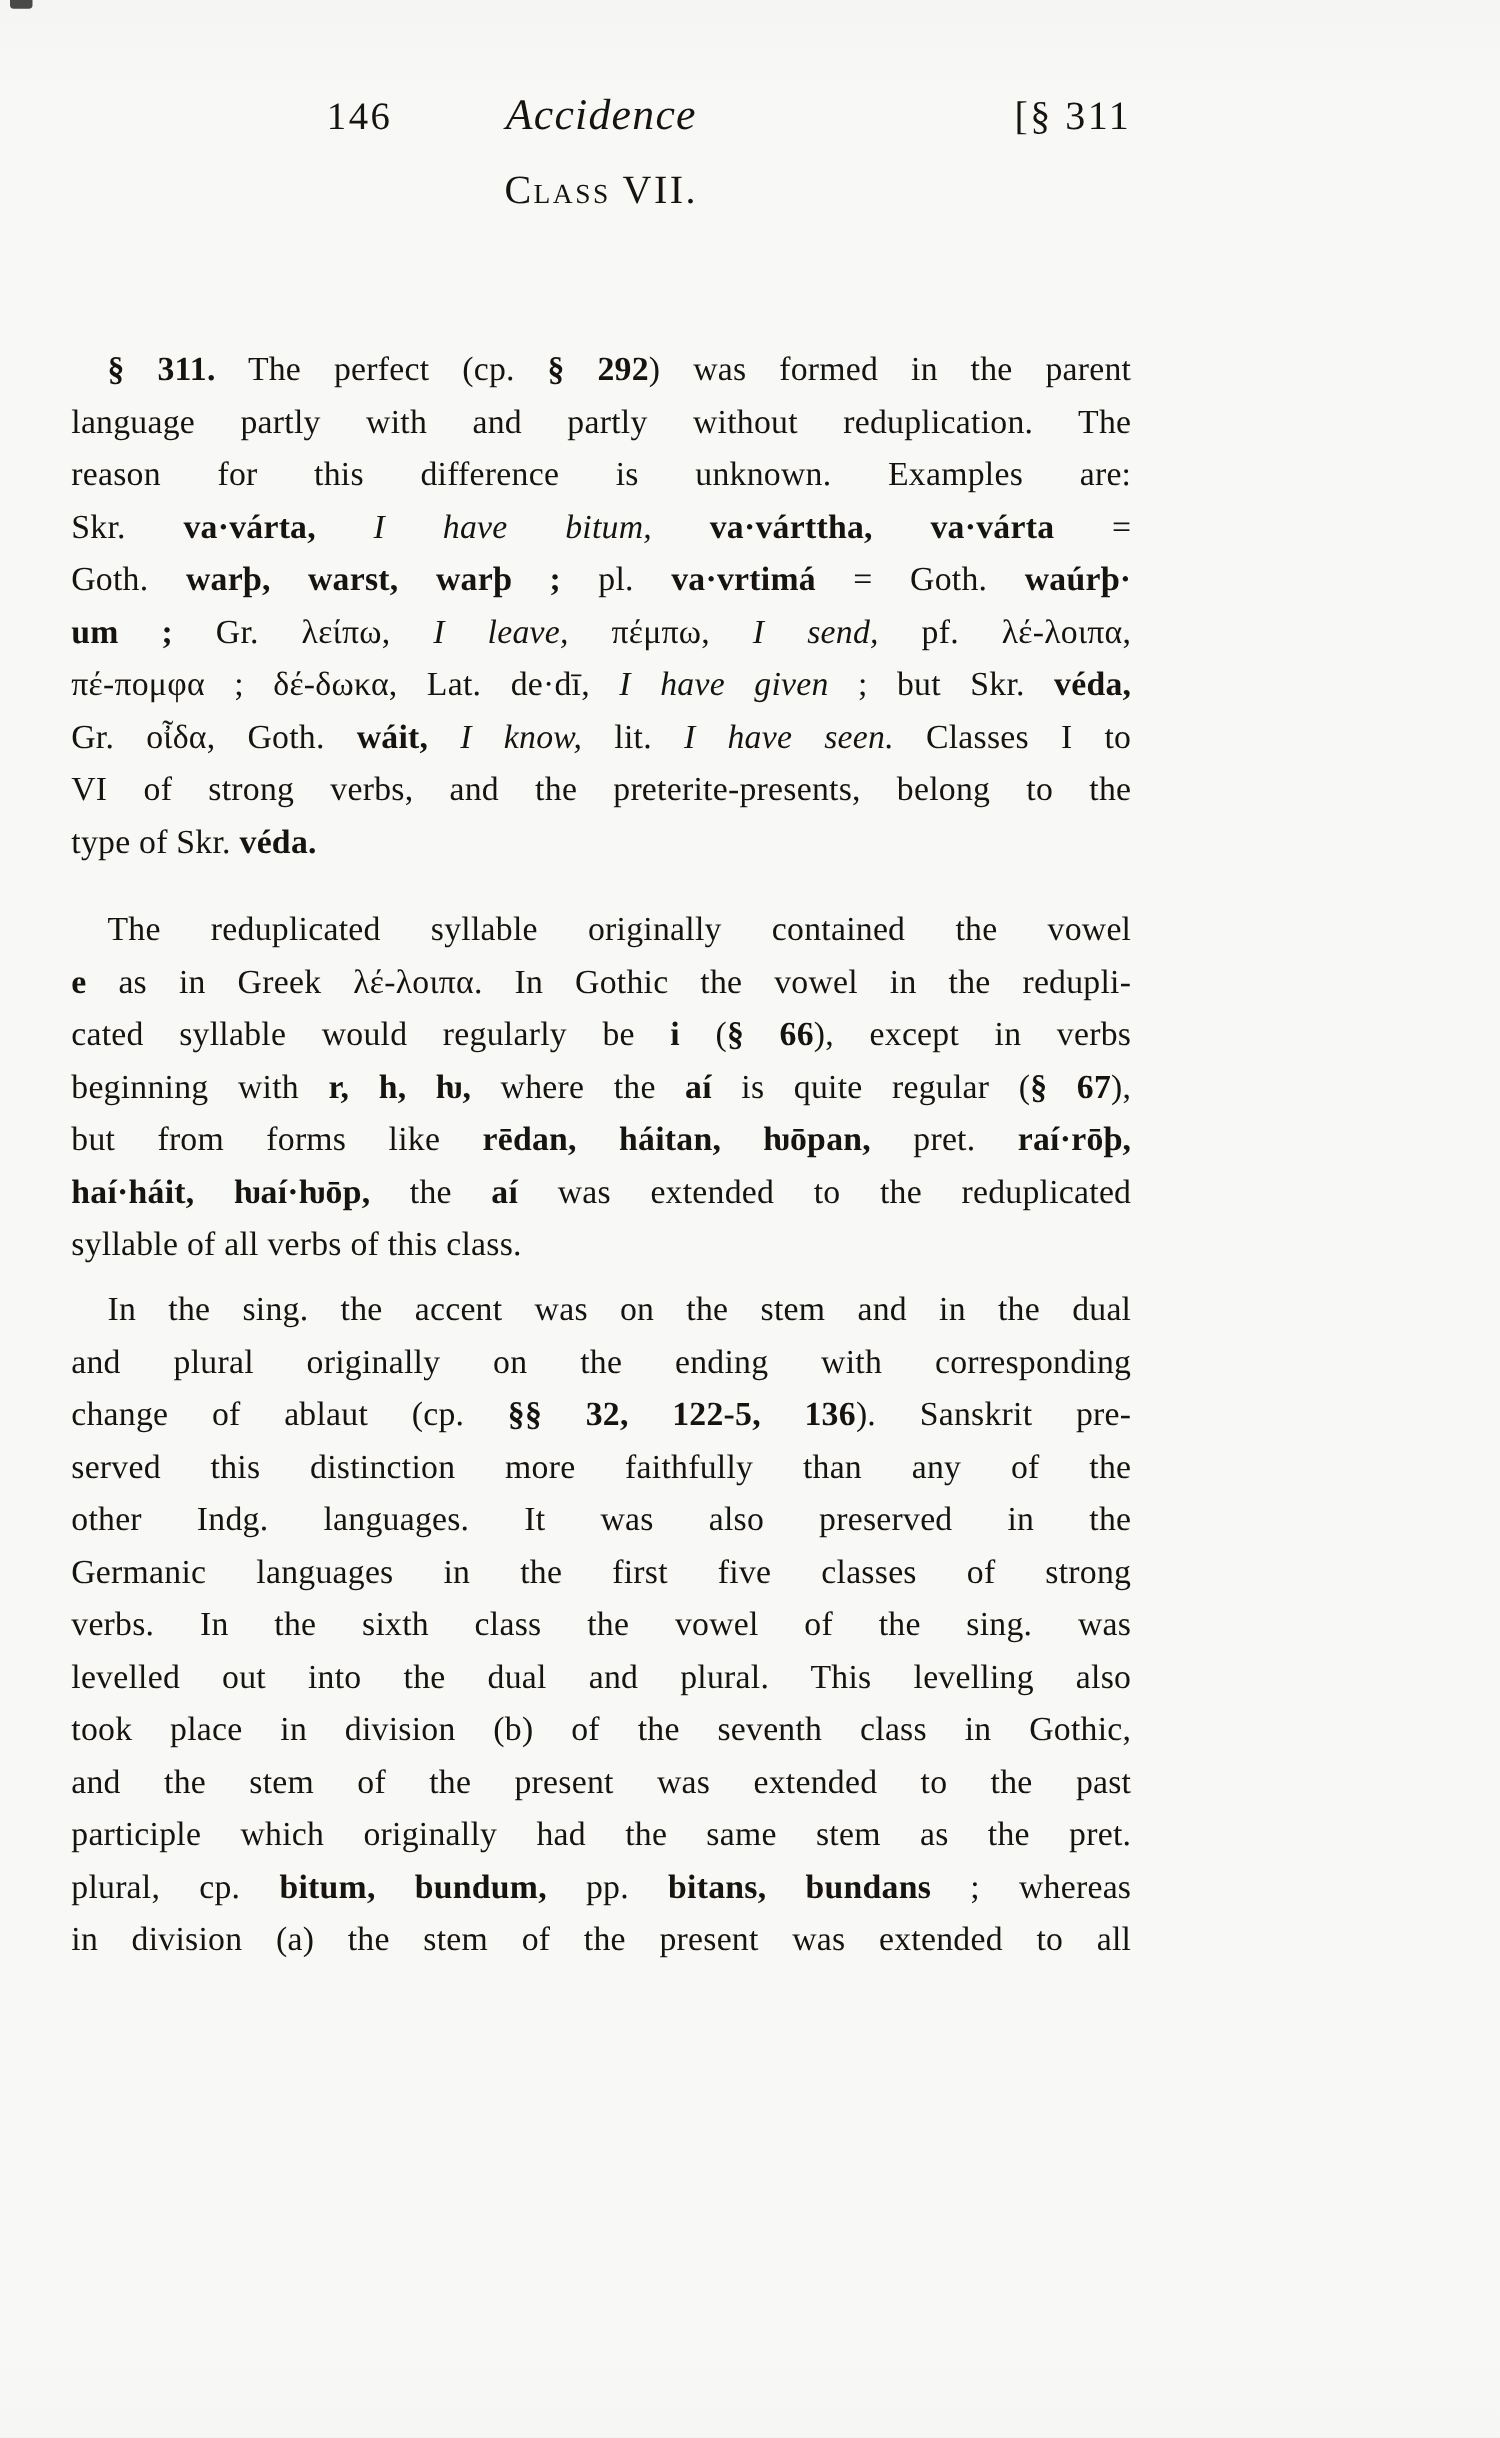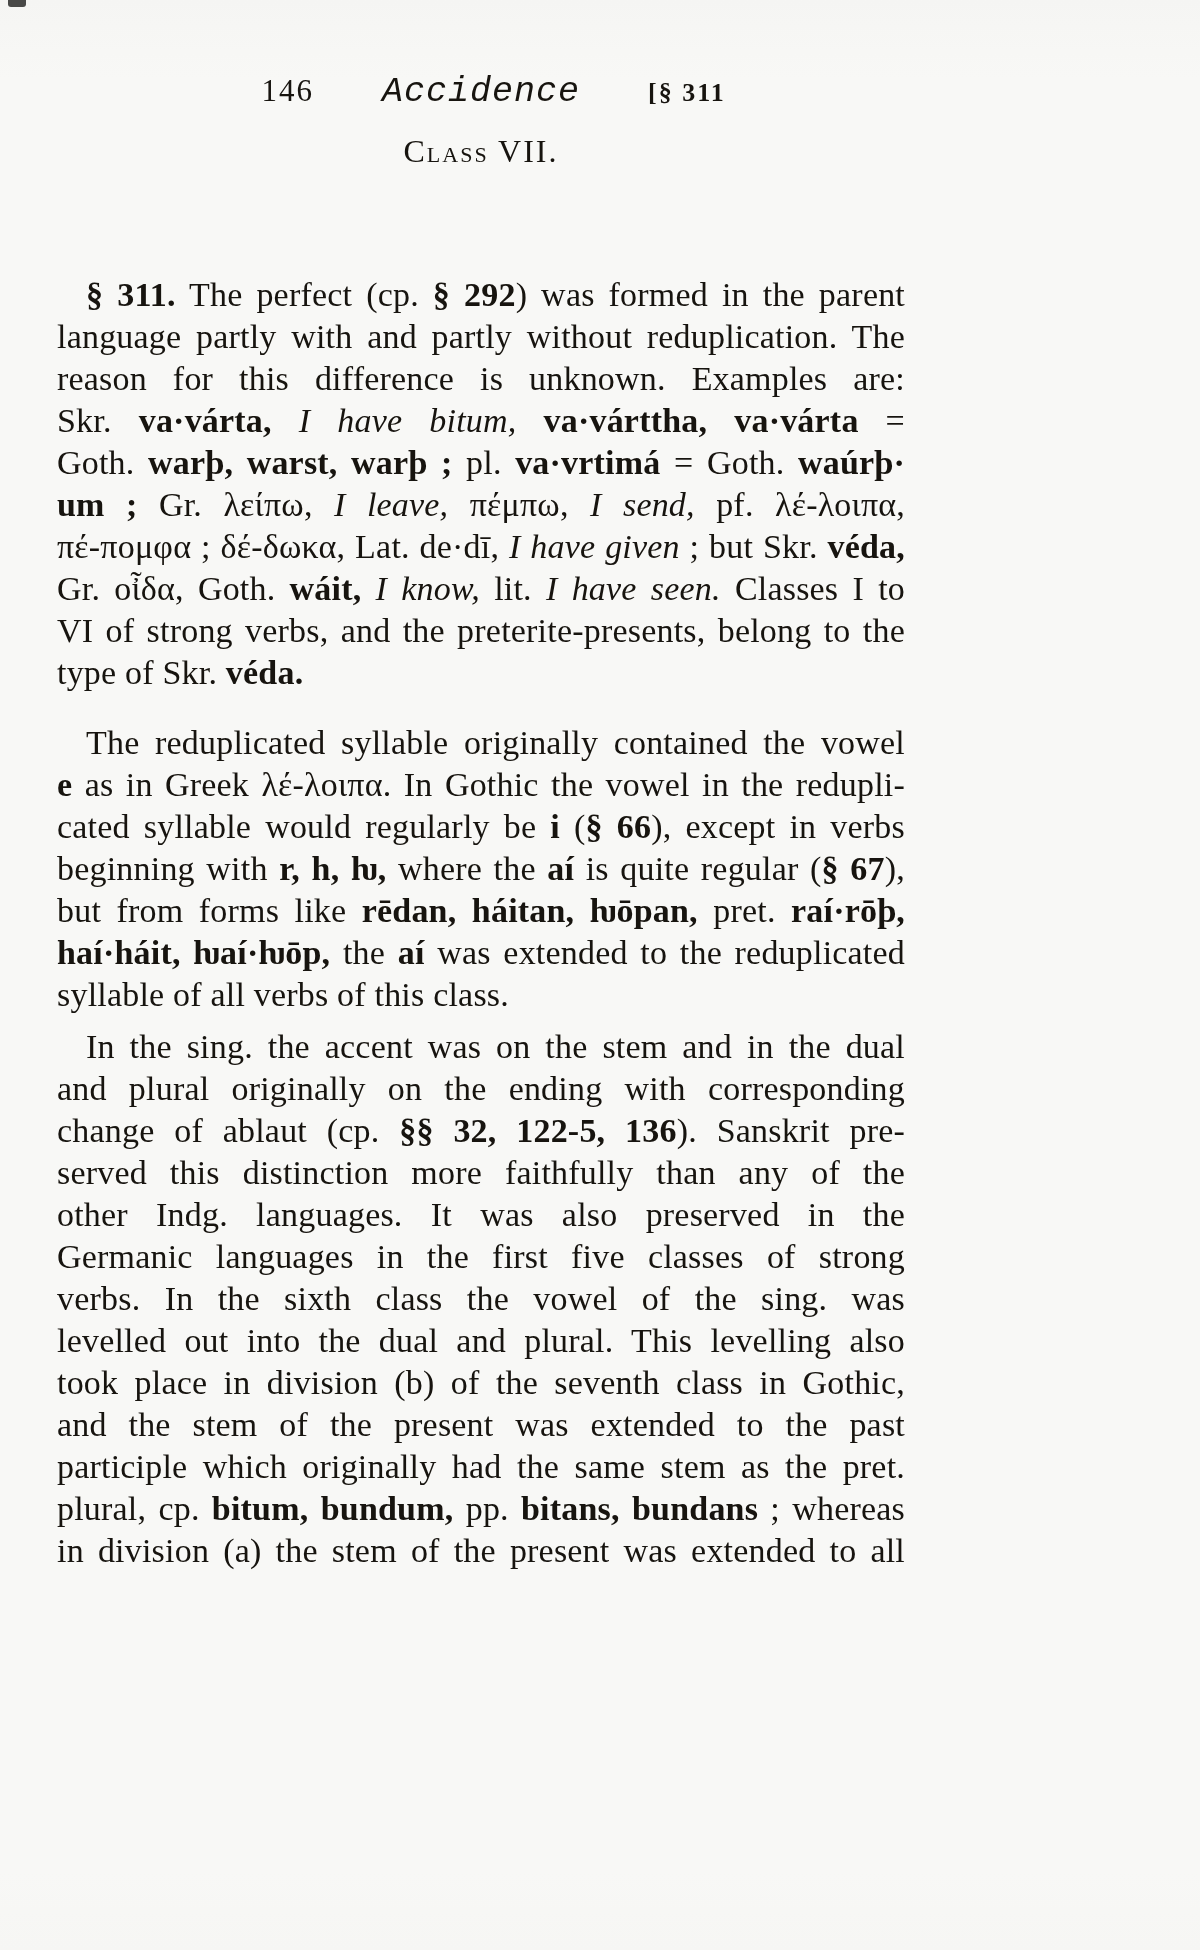--- a/index.html
+++ b/index.html
@@ -18,7 +18,7 @@
   .speck{position:absolute;left:8px;top:0;width:18px;height:7px;background:#2a2a28;border-radius:0 0 3px 3px;opacity:.85;}
   .page-header{display:flex;align-items:baseline;width:848px;}
   .page-header .h-left{flex:1;text-align:right;font-size:31px;letter-spacing:2px;}
-  .page-header .h-center{flex:1.3;text-align:center;font-style:italic;font-size:35px;letter-spacing:1px;font-family:Liberation Mono, monospace;}
+  .page-header .h-center{flex:1.3;text-align:center;font-style:italic;font-size:35px;letter-spacing:1px;}
   .page-header .h-right{flex:1;text-align:left;font-size:26px;font-weight:bold;letter-spacing:2px;}
   .section-heading{
     width:848px;text-align:center;font-weight:bold;font-size:33px;

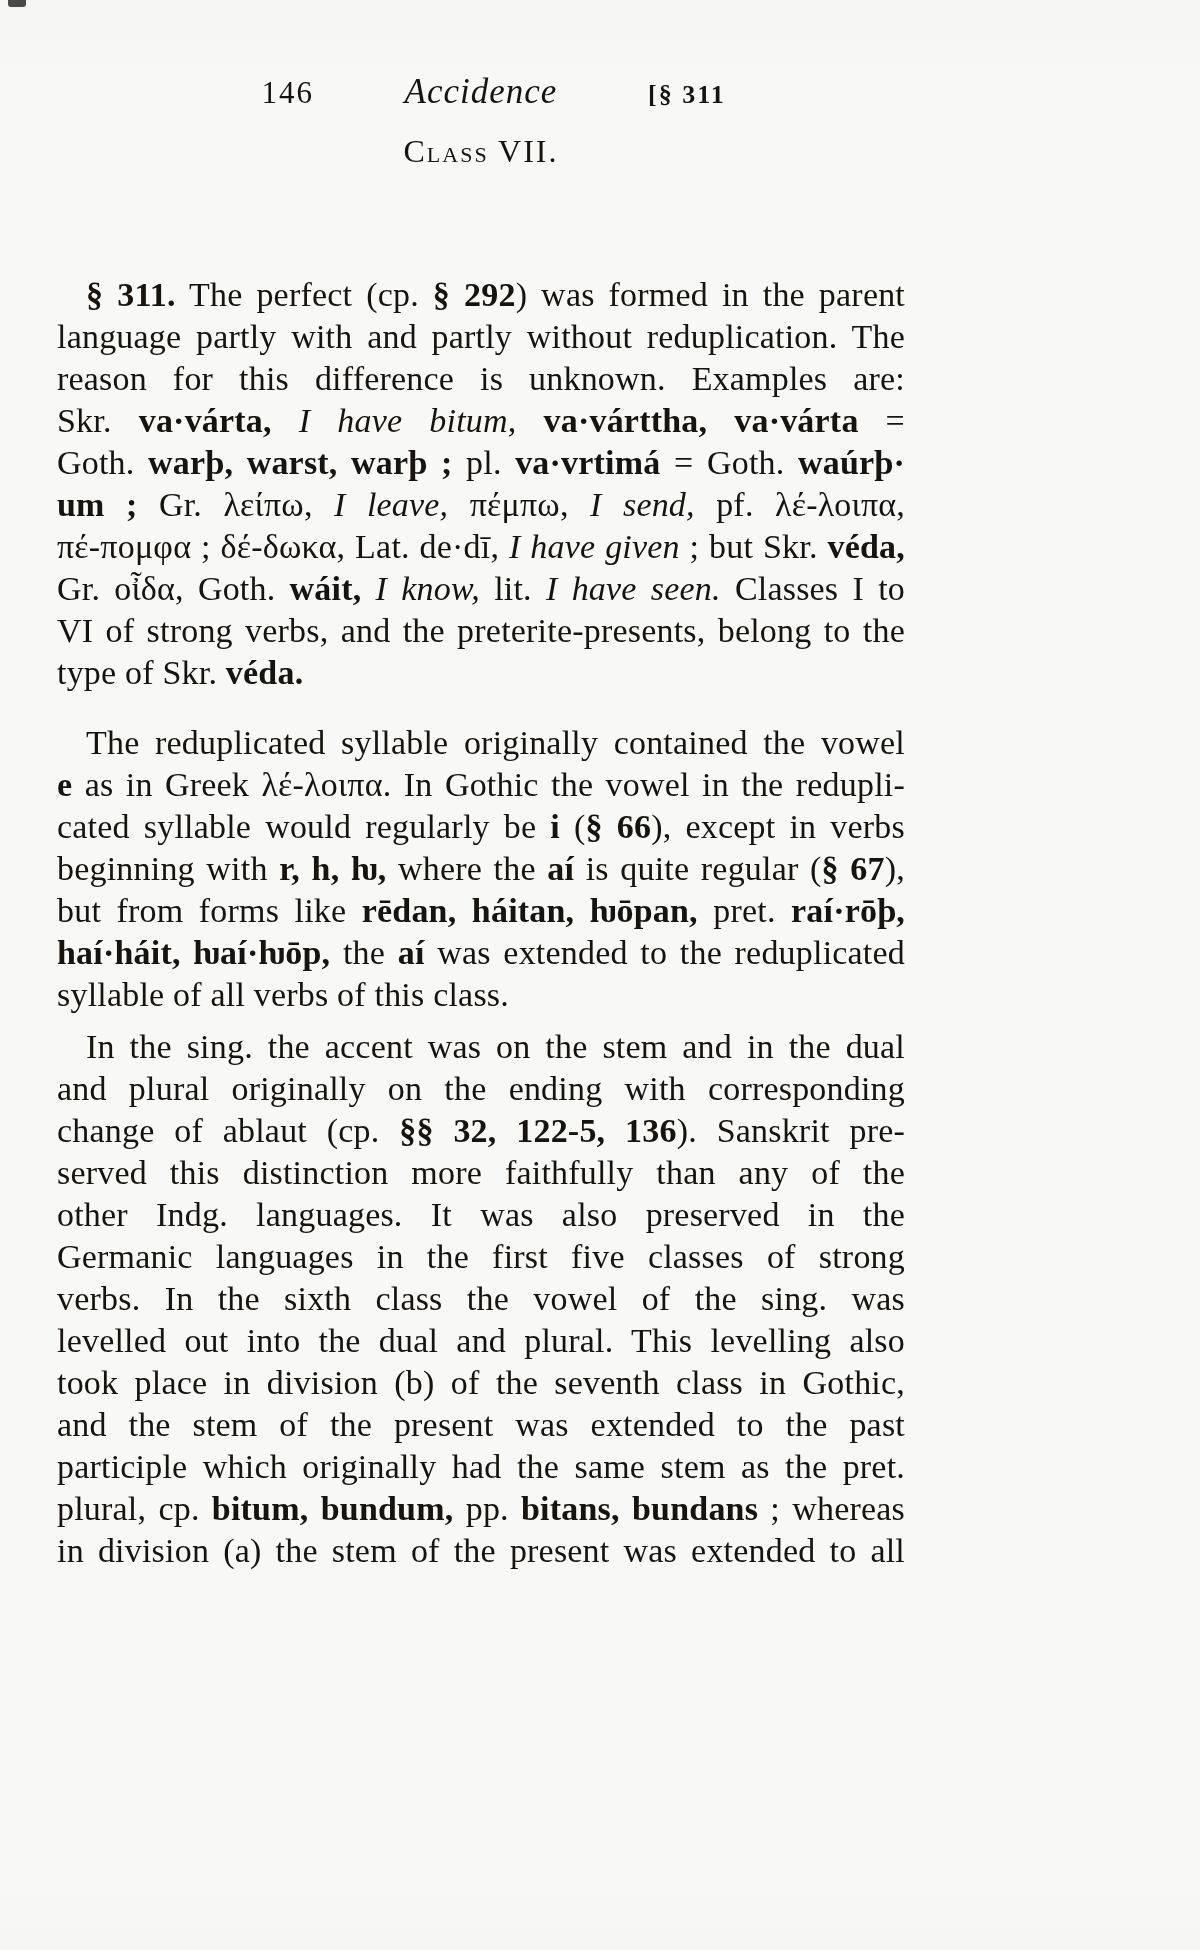--- a/index.html
+++ b/index.html
@@ -19,7 +19,7 @@
   .page-header{display:flex;align-items:baseline;width:848px;}
   .page-header .h-left{flex:1;text-align:right;font-size:31px;letter-spacing:2px;}
   .page-header .h-center{flex:1.3;text-align:center;font-style:italic;font-size:35px;letter-spacing:1px;}
-  .page-header .h-right{flex:1;text-align:left;font-size:26px;font-weight:bold;letter-spacing:2px;}
+  .page-header .h-right{flex:1;text-align:right;font-size:32px;font-weight:normal;letter-spacing:2px;}
   .section-heading{
     width:848px;text-align:center;font-weight:bold;font-size:33px;
     letter-spacing:1px;margin-top:56px;

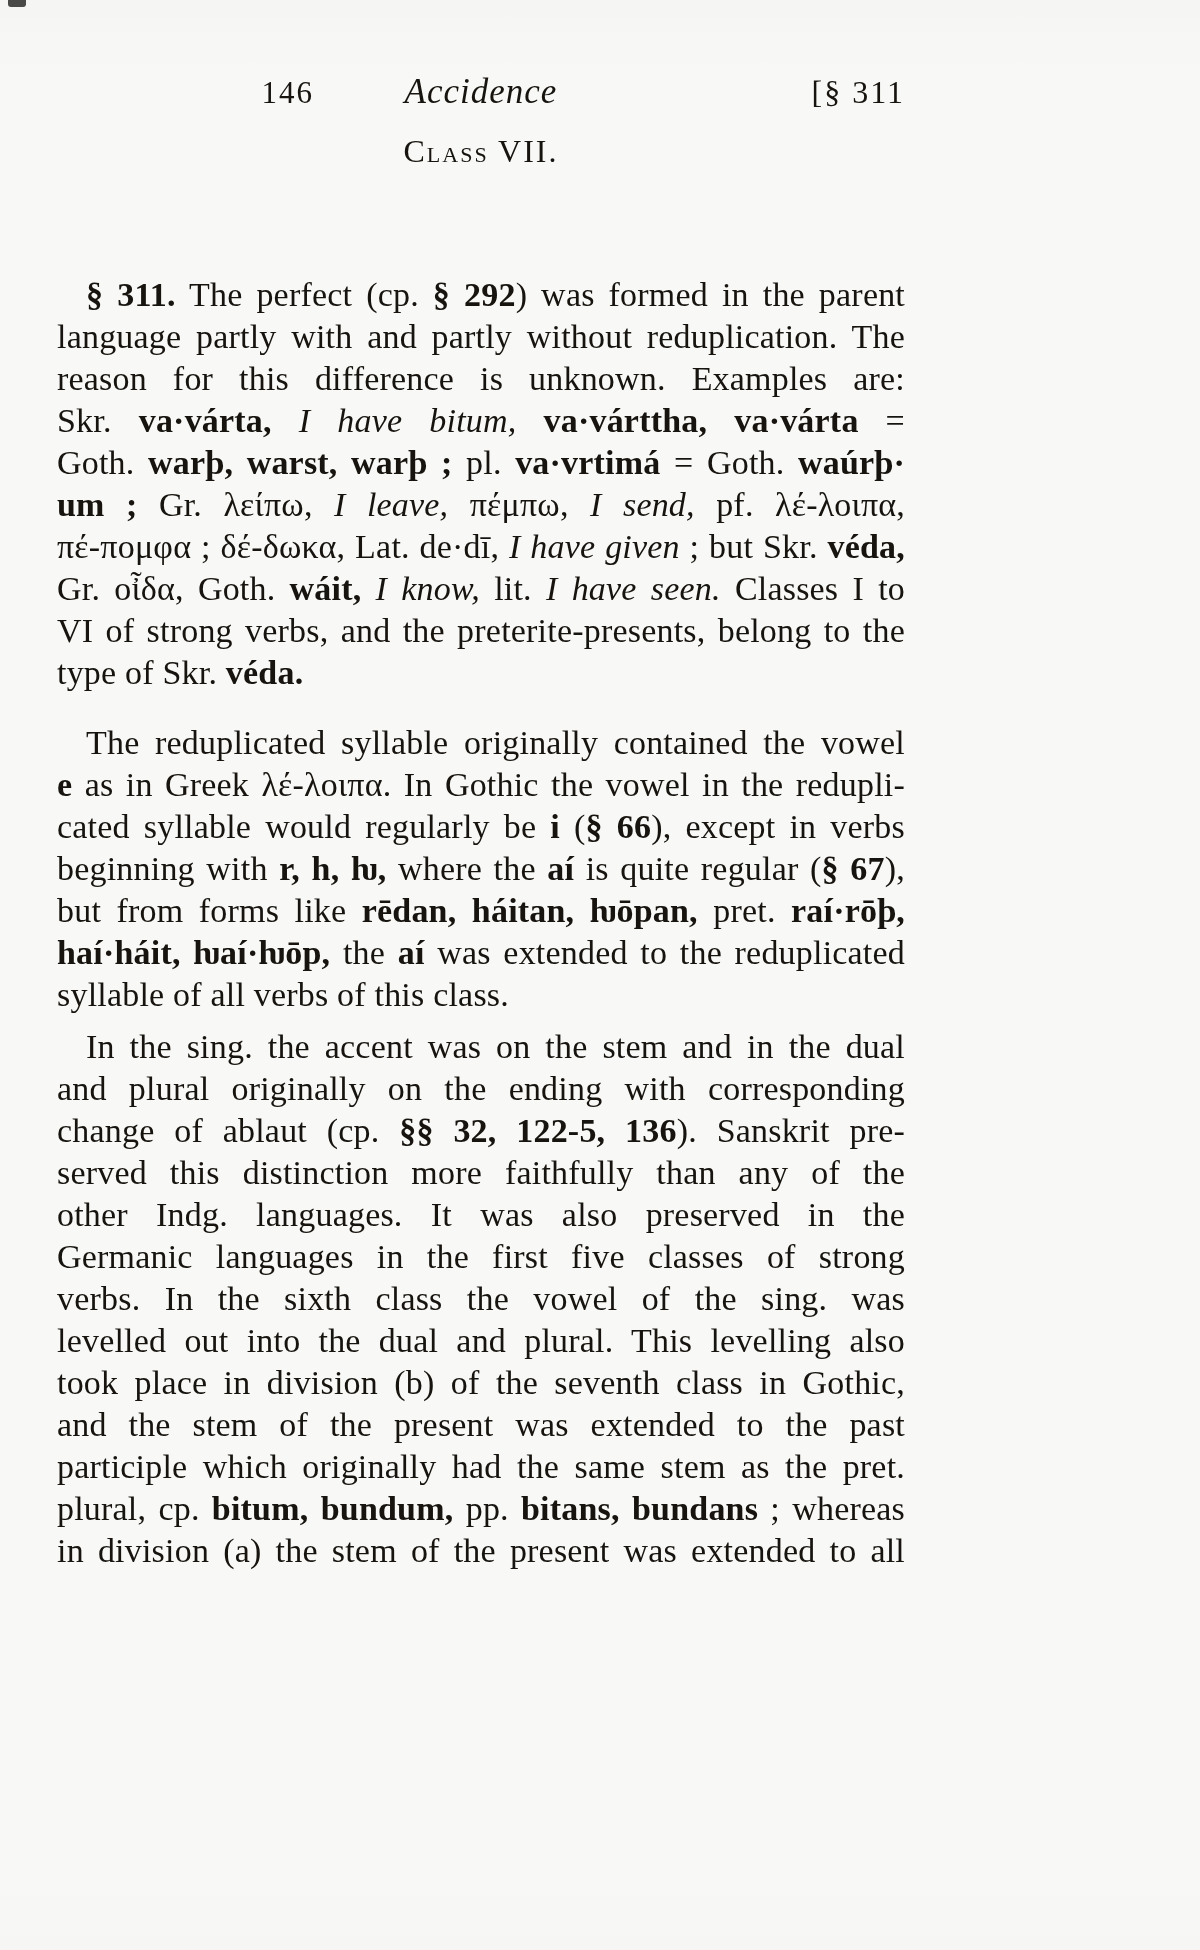--- a/index.html
+++ b/index.html
@@ -28,7 +28,7 @@
     width:848px;text-align:center;font-size:32px;
     font-variant:small-caps;letter-spacing:2px;margin-top:21px;
   }
-  #body-text{width:848px;margin-top:104px;font-size:34px;letter-spacing:.2px;}
+  #body-text{width:848px;margin-top:104px;font-size:27px;letter-spacing:.2px;}
   .para{margin:0;}
   #body-text .para:nth-of-type(1){margin-bottom:28px;}
   #body-text .para:nth-of-type(2){margin-bottom:10px;}

